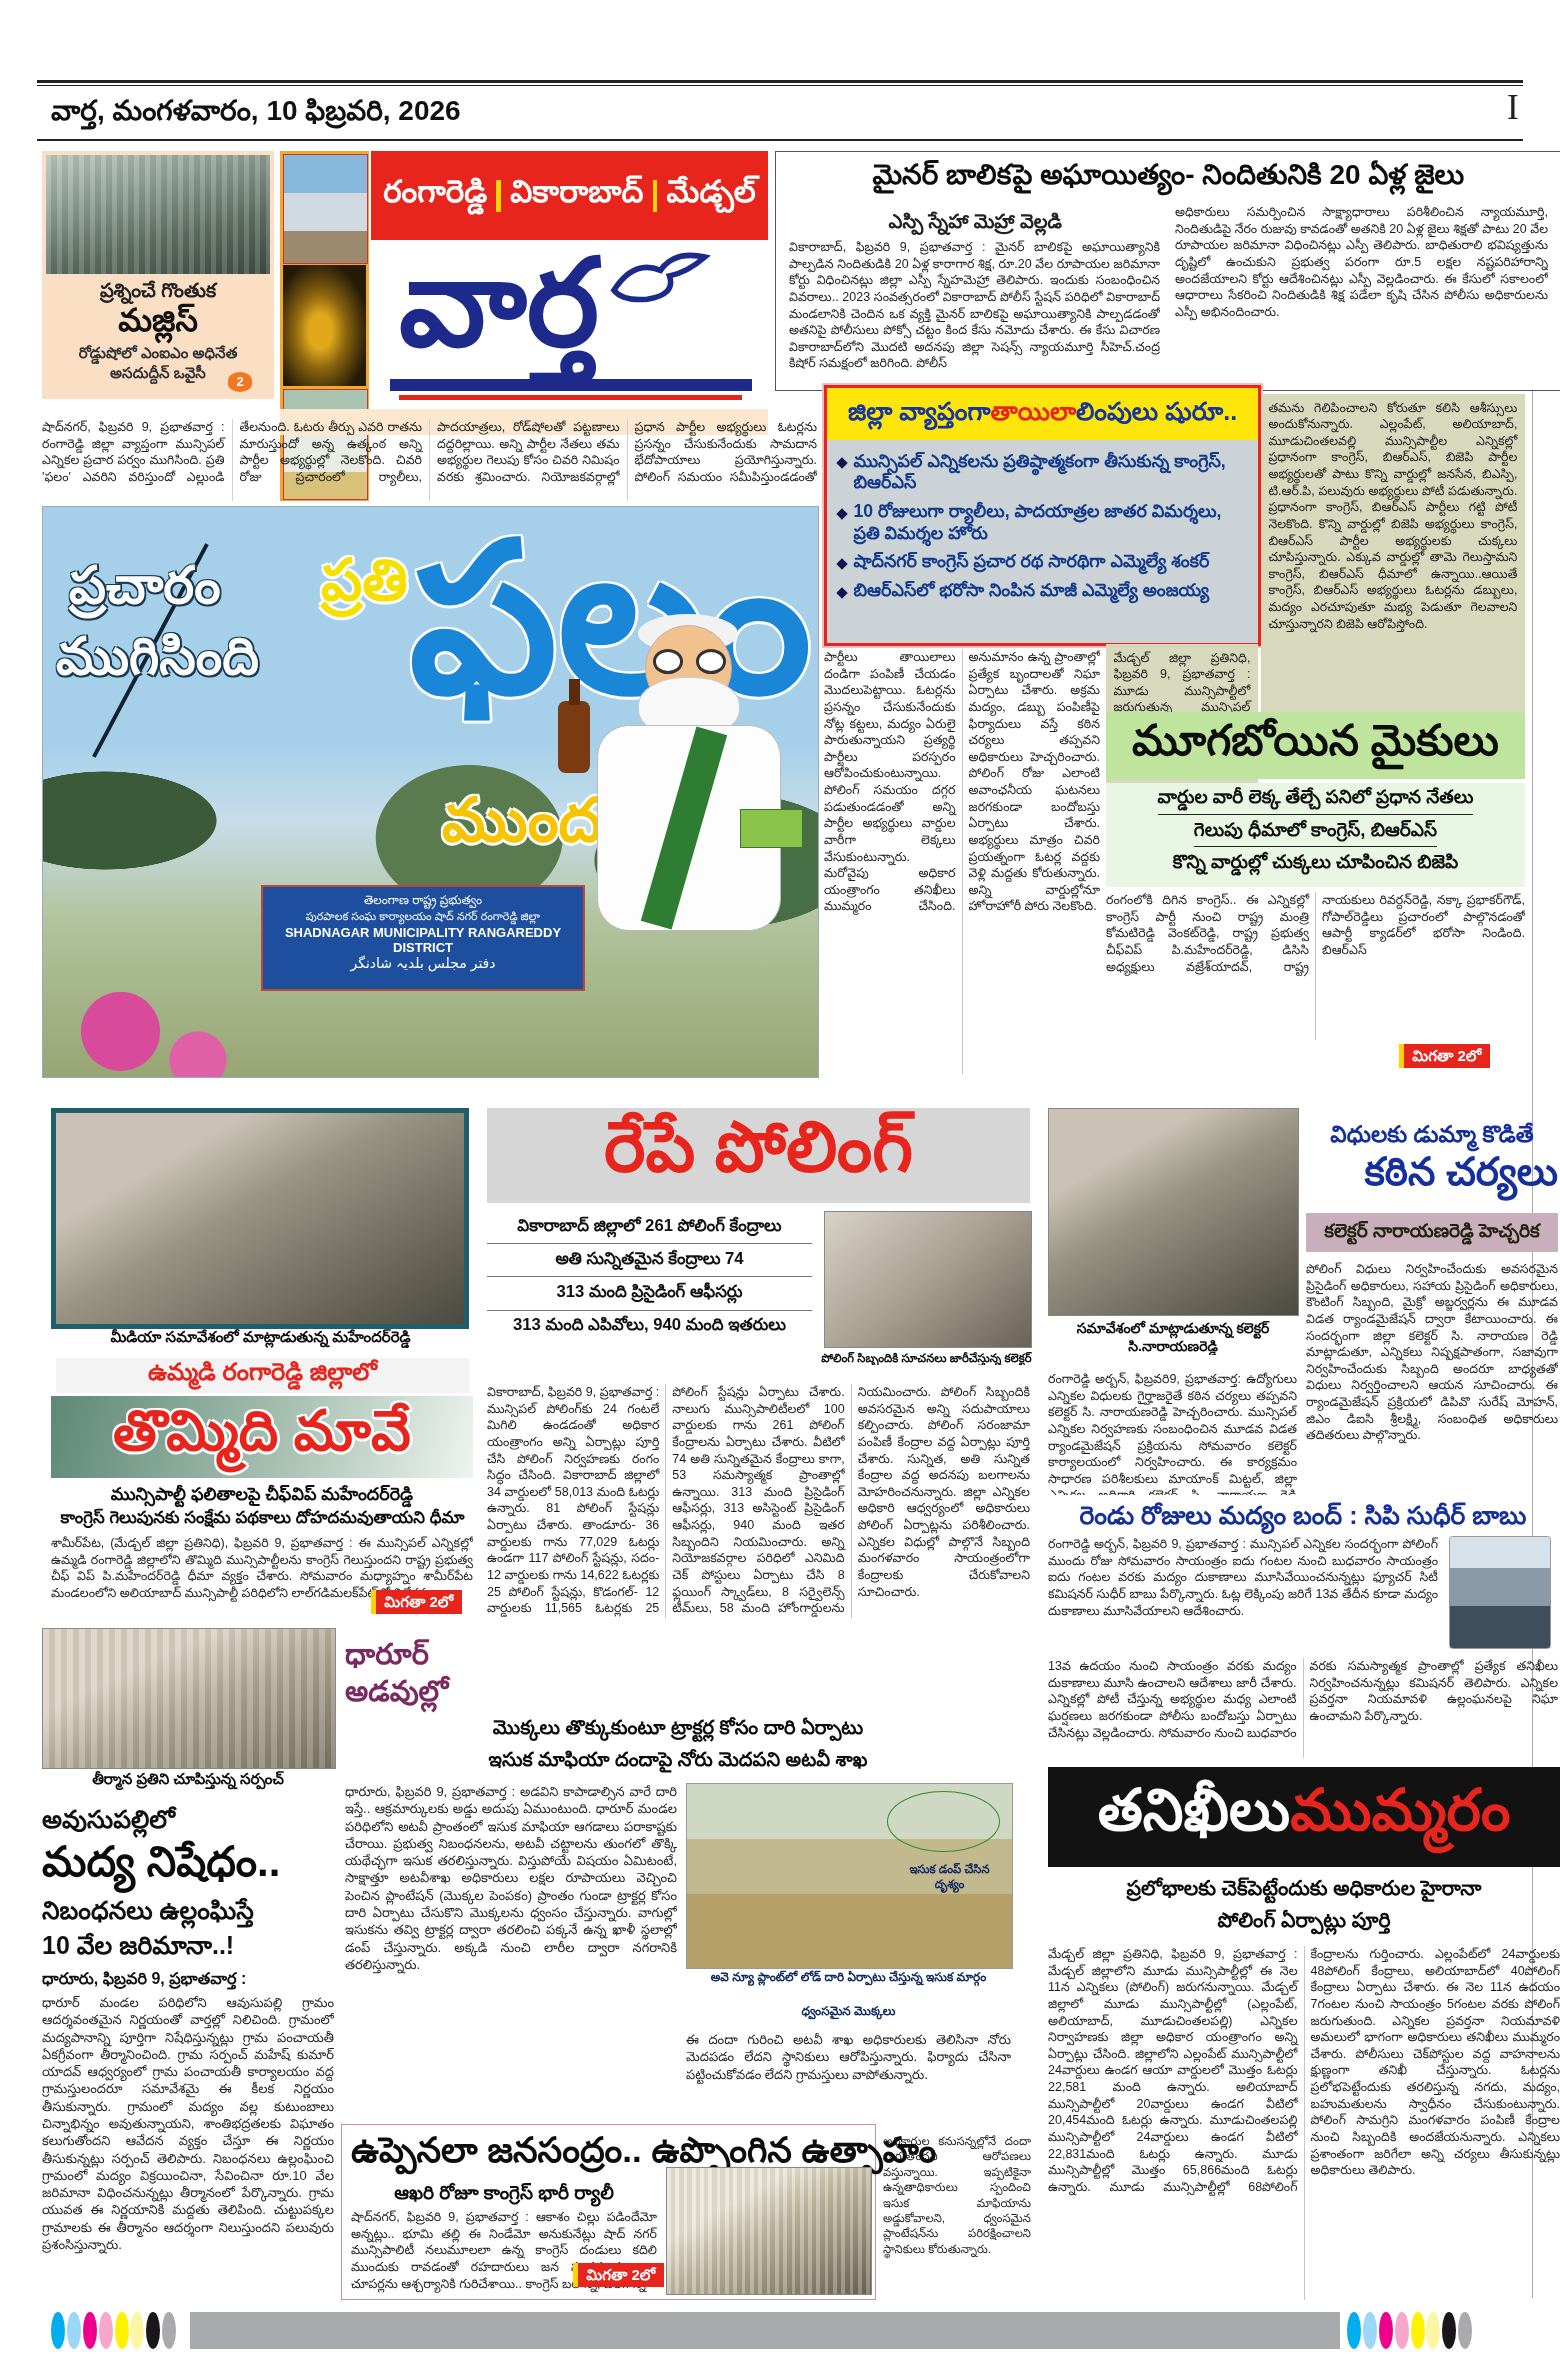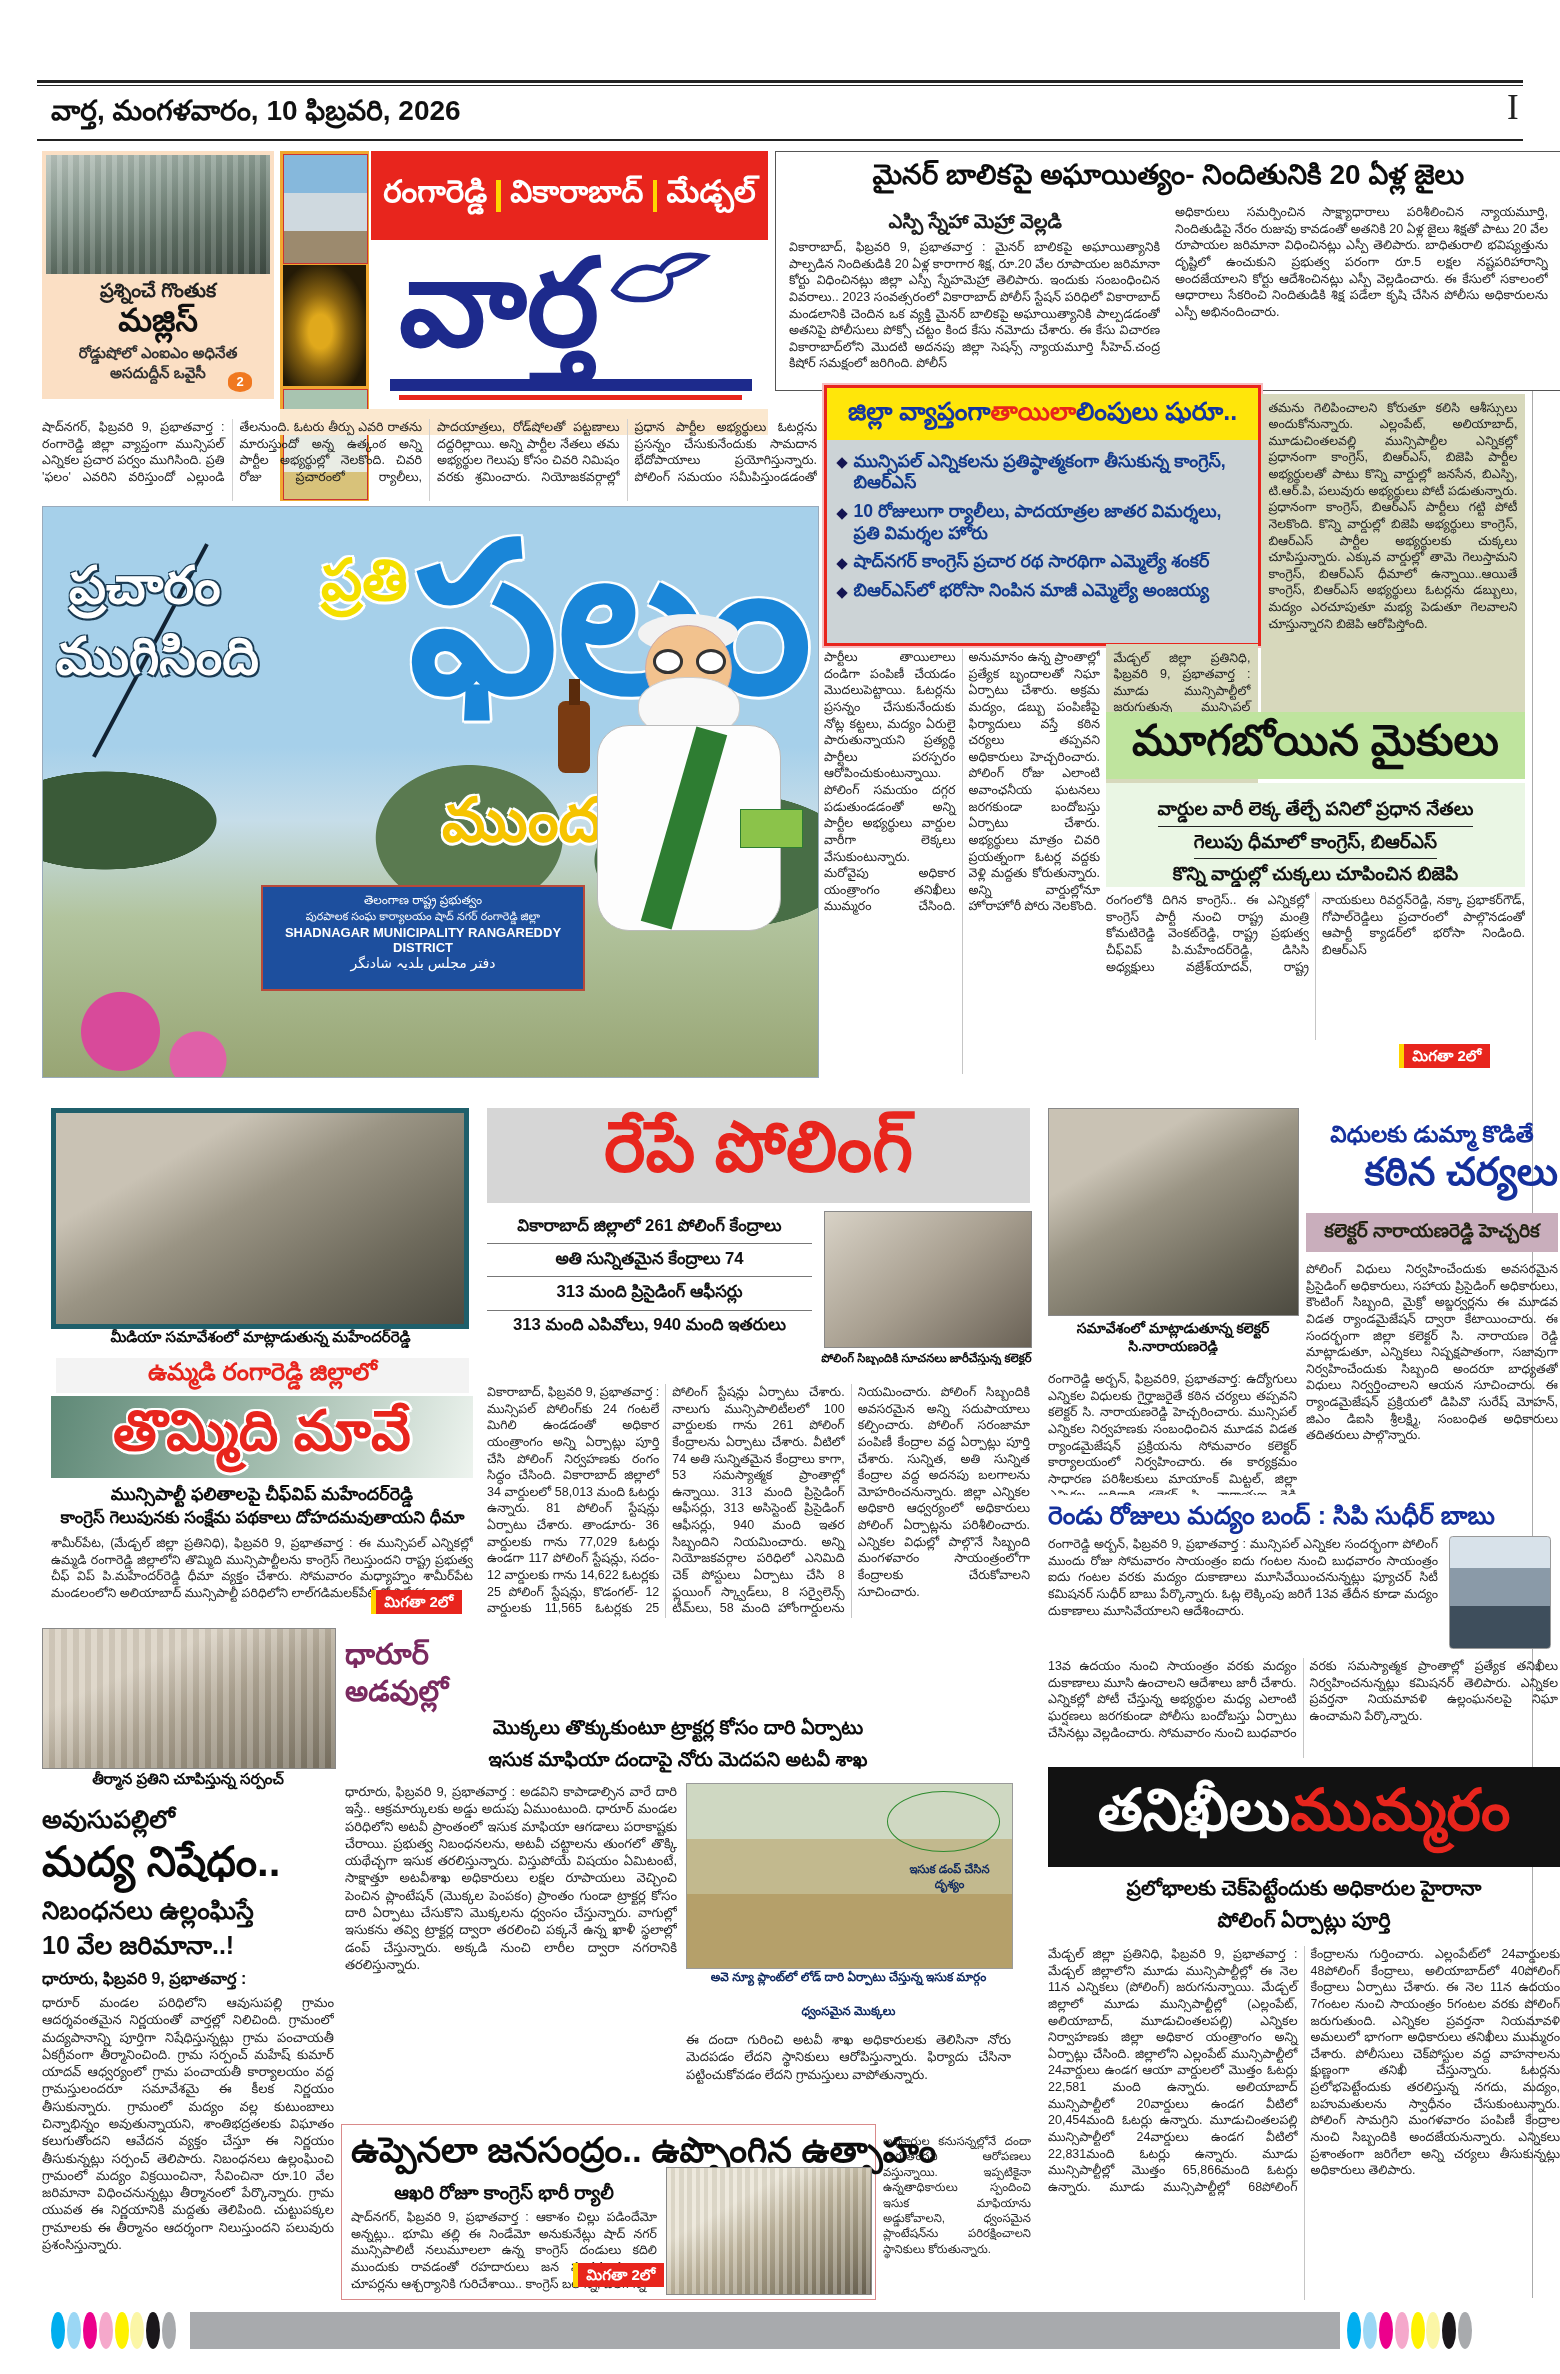--- a/index.html
+++ b/index.html
@@ -165,7 +165,7 @@
     <span style="font-size:43px;font-weight:900;color:#0d0d0d">మూగబోయిన మైకులు</span>
   </div>
   <div class="abs" style="left:1106px;top:783px;width:419px;height:104px;background:#eaf6e4;text-align:center;overflow:hidden">
-    <div style="margin-top:15px"><span class="subline" style="font-size:18.6px;font-weight:bold">వార్డుల వారీ లెక్క తేల్చే పనిలో ప్రధాన నేతలు</span></div>
+    <div style="margin-top:3px"><span class="subline" style="font-size:18.6px;font-weight:bold">వార్డుల వారీ లెక్క తేల్చే పనిలో ప్రధాన నేతలు</span></div>
     <div style="margin-top:3.7px"><span class="subline" style="font-size:18.6px;font-weight:bold">గెలుపు ధీమాలో కాంగ్రెస్, బిఆర్ఎస్</span></div>
     <div style="margin-top:3.7px"><span style="font-size:18.6px;font-weight:bold">కొన్ని వార్డుల్లో చుక్కలు చూపించిన బిజెపి</span></div>
   </div>

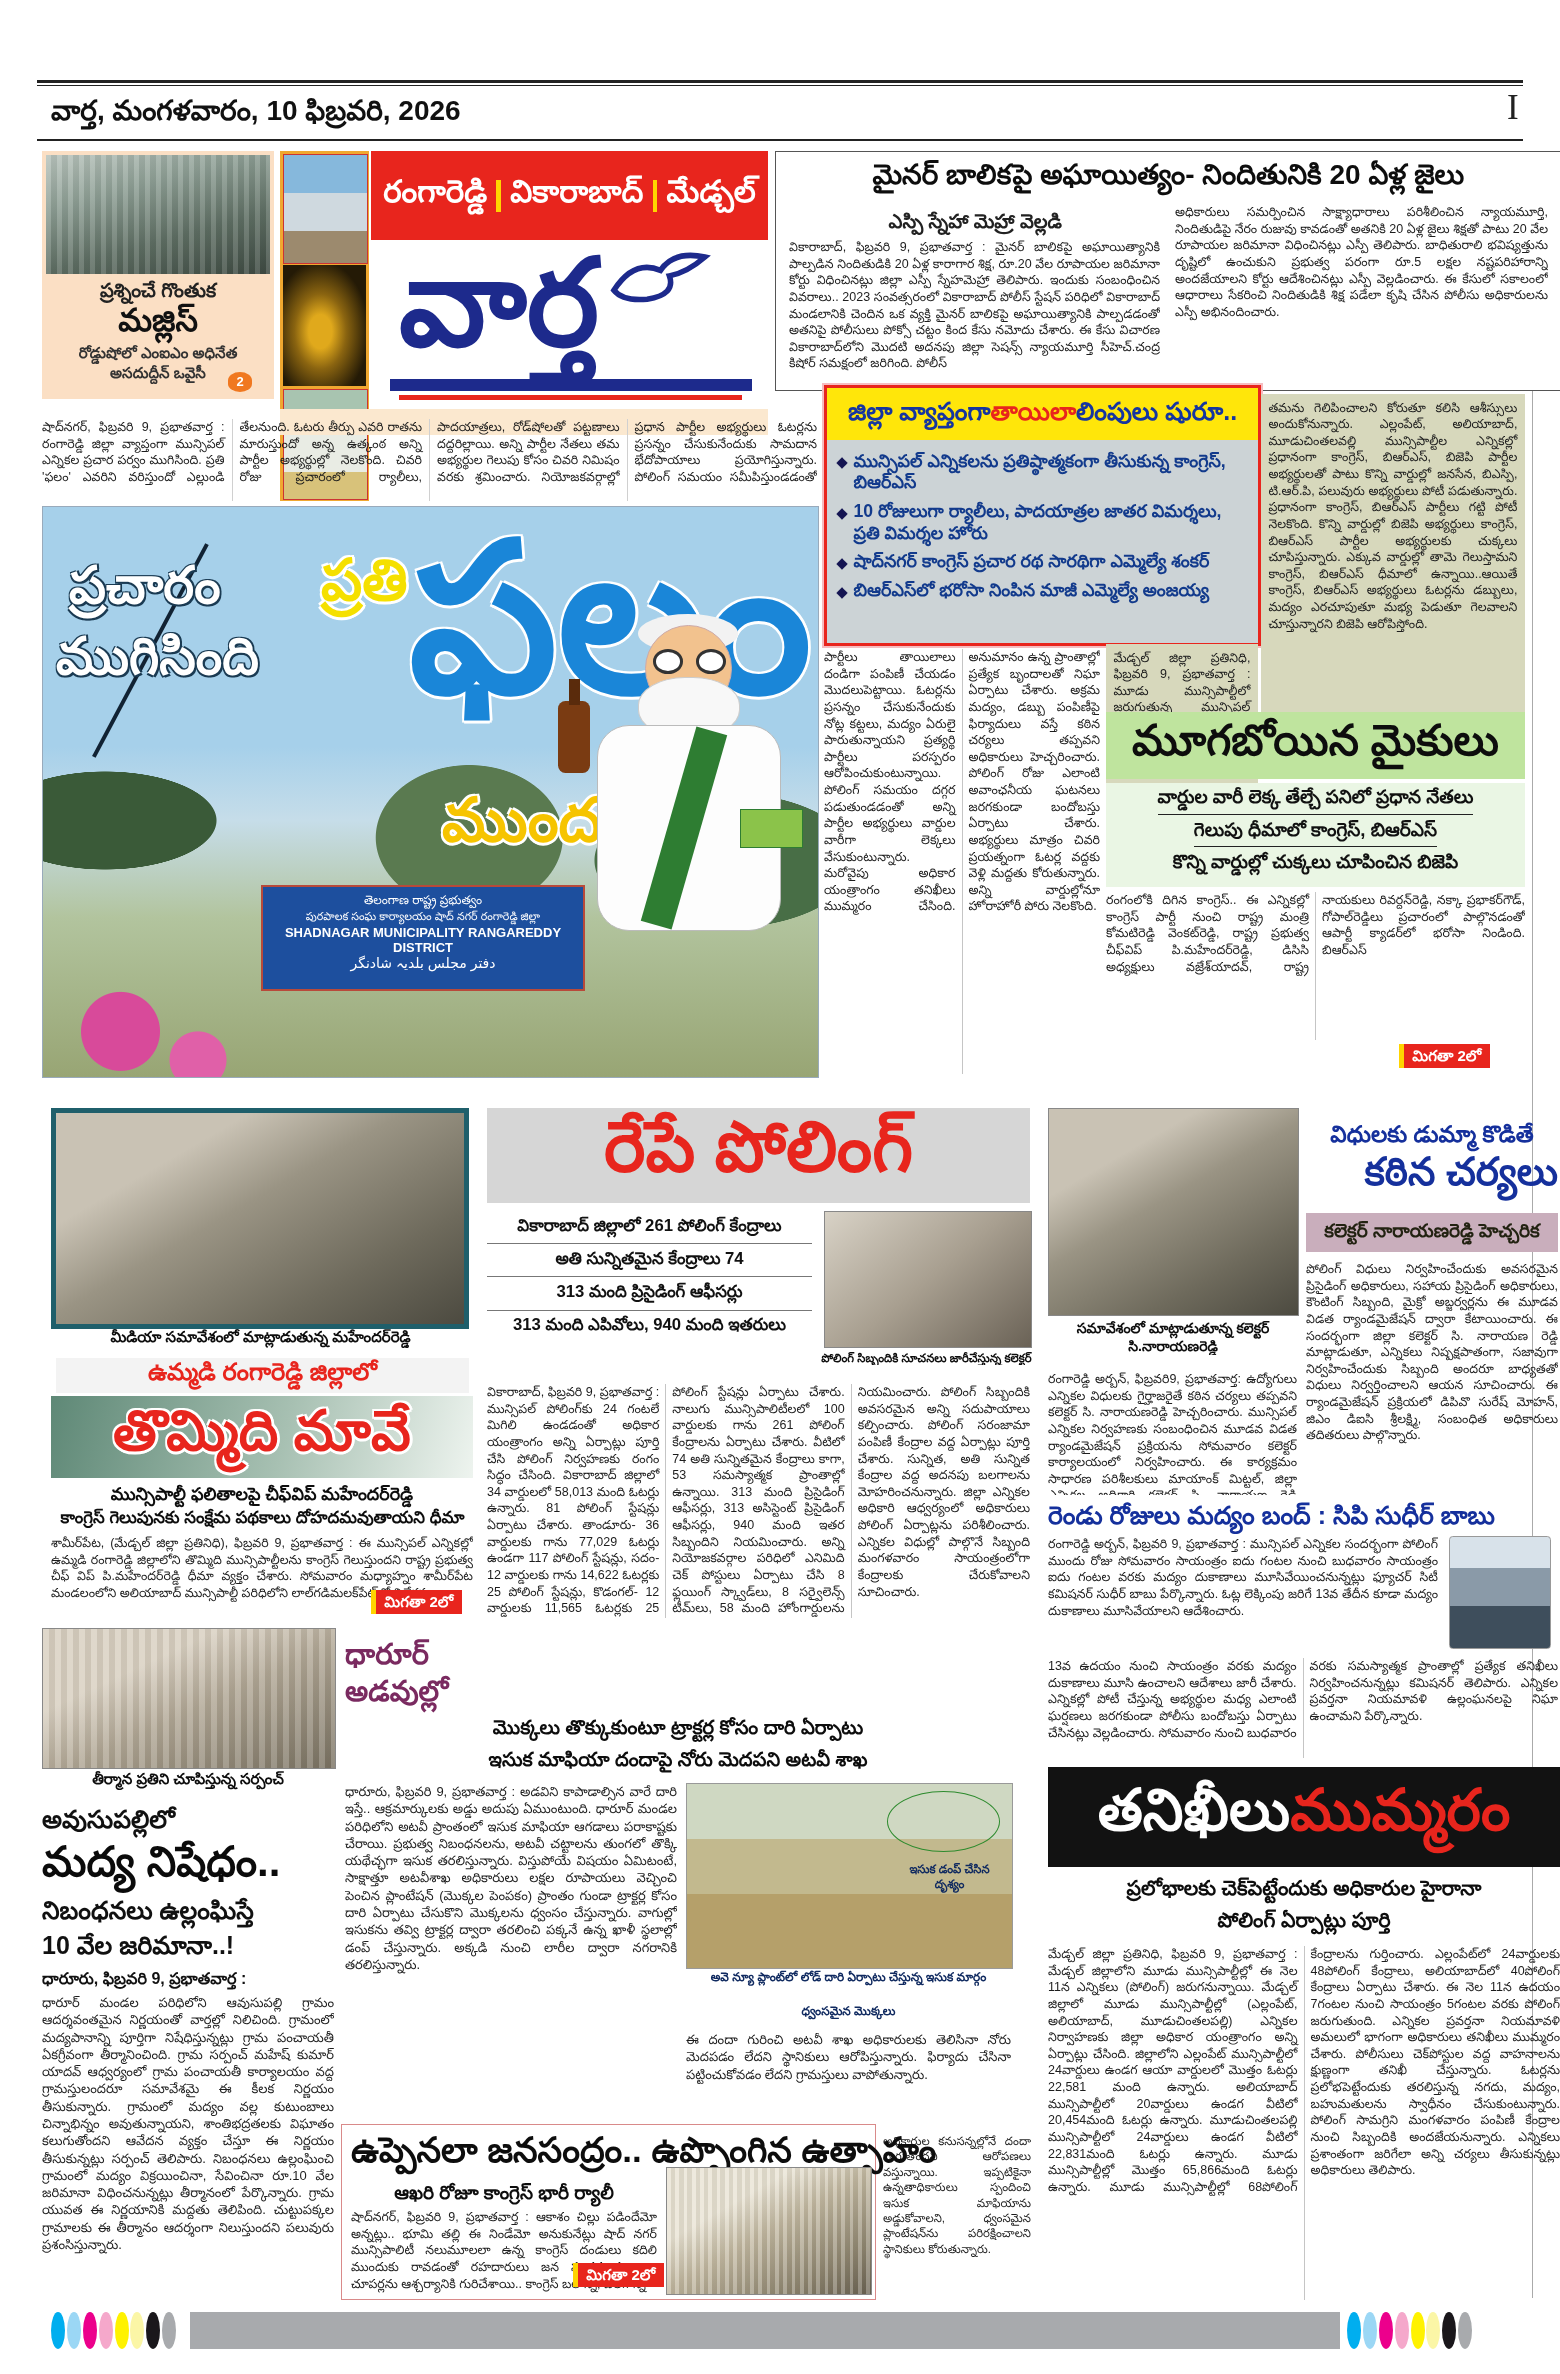--- a/index.html
+++ b/index.html
@@ -214,7 +214,7 @@
   <div class="bt abs" style="left:1306px;top:1261px;width:252px;height:234px">పోలింగ్ విధులు నిర్వహించేందుకు అవసరమైన ప్రిసైడింగ్ అధికారులు, సహాయ ప్రిసైడింగ్ అధికారులు, కౌంటింగ్ సిబ్బంది, మైక్రో అబ్జర్వర్లను ఈ మూడవ విడత ర్యాండమైజేషన్ ద్వారా కేటాయించారు. ఈ సందర్భంగా జిల్లా కలెక్టర్ సి. నారాయణ రెడ్డి మాట్లాడుతూ, ఎన్నికలు నిష్పక్షపాతంగా, సజావుగా నిర్వహించేందుకు సిబ్బంది అందరూ బాధ్యతతో విధులు నిర్వర్తించాలని ఆయన సూచించారు. ఈ ర్యాండమైజేషన్ ప్రక్రియలో డిపివొ సురేష్ మోహన్, జిఎం డిఐసి శ్రీలక్ష్మి, సంబంధిత అధికారులు తదితరులు పాల్గొన్నారు.</div>
   <div class="bt abs" style="left:1048px;top:1371px;width:249px;height:124px">రంగారెడ్డి అర్బన్, ఫిబ్రవరి9, ప్రభాతవార్త: ఉద్యోగులు ఎన్నికల విధులకు గైర్హాజరైతే కఠిన చర్యలు తప్పవని కలెక్టర్ సి. నారాయణరెడ్డి హెచ్చరించారు. మున్సిపల్ ఎన్నికల నిర్వహణకు సంబంధించిన మూడవ విడత ర్యాండమైజేషన్ ప్రక్రియను సోమవారం కలెక్టర్ కార్యాలయంలో నిర్వహించారు. ఈ కార్యక్రమం సాధారణ పరిశీలకులు మాయాంక్ మిట్టల్, జిల్లా ఎన్నికల అధికారి కలెక్టర్ సి. నారాయణ రెడ్డి సమక్షంలో ఎన్నికల సంఘం నిబంధనలను అనుసరిస్తూ పూర్తయ్యింది. జిల్లాలో ఎన్నికలు జరగనున్న ఆరు మున్సిపాలిటీలకు సంబంధించి</div>
 
-  <div class="abs" style="left:1048px;top:1501px;width:510px;text-align:left;font-size:25px;font-weight:900;color:#15309c;overflow:hidden;white-space:nowrap">రెండు రోజులు మద్యం బంద్ : సిపి సుధీర్ బాబు</div>
+  <div class="abs" style="left:1048px;top:1501px;width:510px;text-align:center;font-size:25px;font-weight:900;color:#15309c;overflow:hidden;white-space:nowrap">రెండు రోజులు మద్యం బంద్ : సిపి సుధీర్ బాబు</div>
   <div class="bt abs" style="left:1048px;top:1536px;width:390px;height:111px">రంగారెడ్డి అర్బన్, ఫిబ్రవరి 9, ప్రభాతవార్త : మున్సిపల్ ఎన్నికల సందర్భంగా పోలింగ్ ముందు రోజు సోమవారం సాయంత్రం ఐదు గంటల నుంచి బుధవారం సాయంత్రం ఐదు గంటల వరకు మద్యం దుకాణాలు మూసివేయించనున్నట్లు ఫ్యూచర్ సిటీ కమిషనర్ సుధీర్ బాబు పేర్కొన్నారు. ఓట్ల లెక్కింపు జరిగే 13వ తేదీన కూడా మద్యం దుకాణాలు మూసివేయాలని ఆదేశించారు.</div>
   <div class="ph p-officer" style="left:1449px;top:1536px;width:100px;height:111px;border:0.9px solid #999;border-radius:3.7px"></div>
   <div class="bt c2 abs" style="left:1048px;top:1658px;width:510px;height:100px">13వ ఉదయం నుంచి సాయంత్రం వరకు మద్యం దుకాణాలు మూసి ఉంచాలని ఆదేశాలు జారీ చేశారు. ఎన్నికల్లో పోటీ చేస్తున్న అభ్యర్థుల మధ్య ఎలాంటి ఘర్షణలు జరగకుండా పోలీసు బందోబస్తు ఏర్పాటు చేసినట్లు వెల్లడించారు. సోమవారం నుంచి బుధవారం వరకు సమస్యాత్మక ప్రాంతాల్లో ప్రత్యేక తనిఖీలు నిర్వహించనున్నట్లు కమిషనర్ తెలిపారు. ఎన్నికల ప్రవర్తనా నియమావళి ఉల్లంఘనలపై నిఘా ఉంచామని పేర్కొన్నారు.</div>

